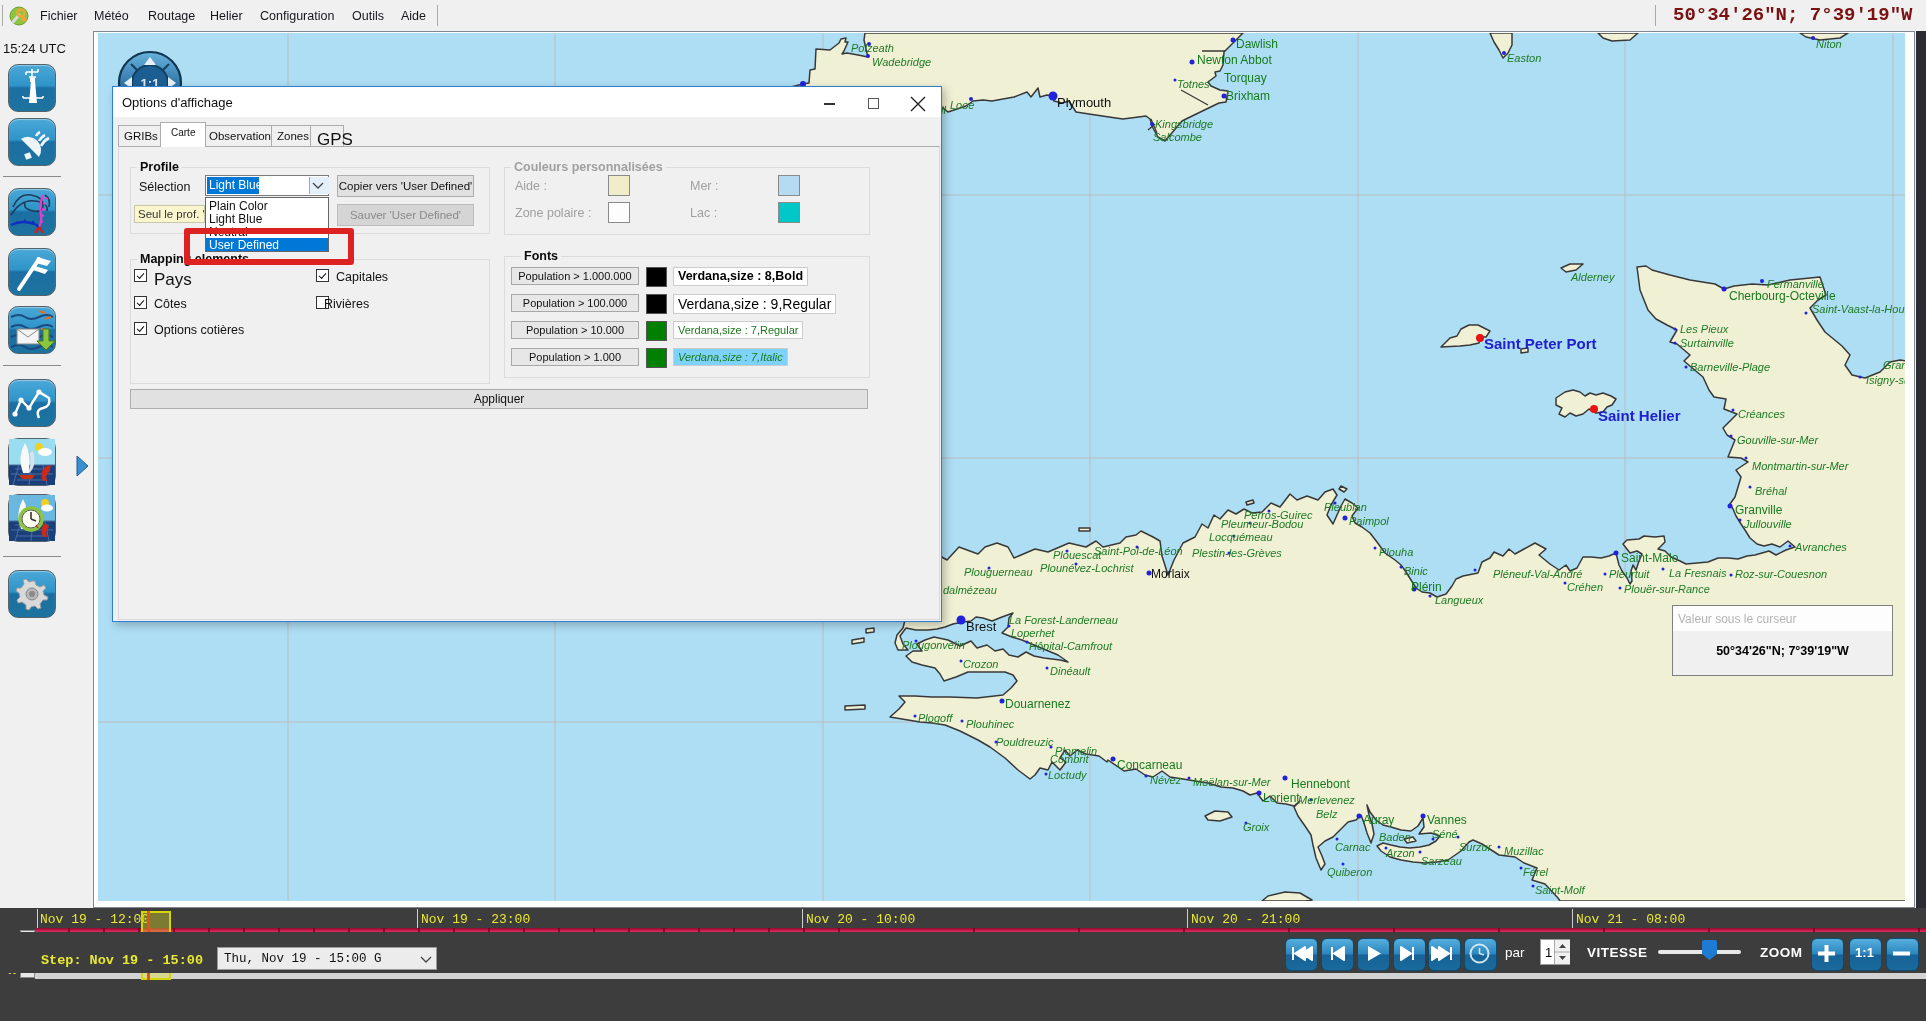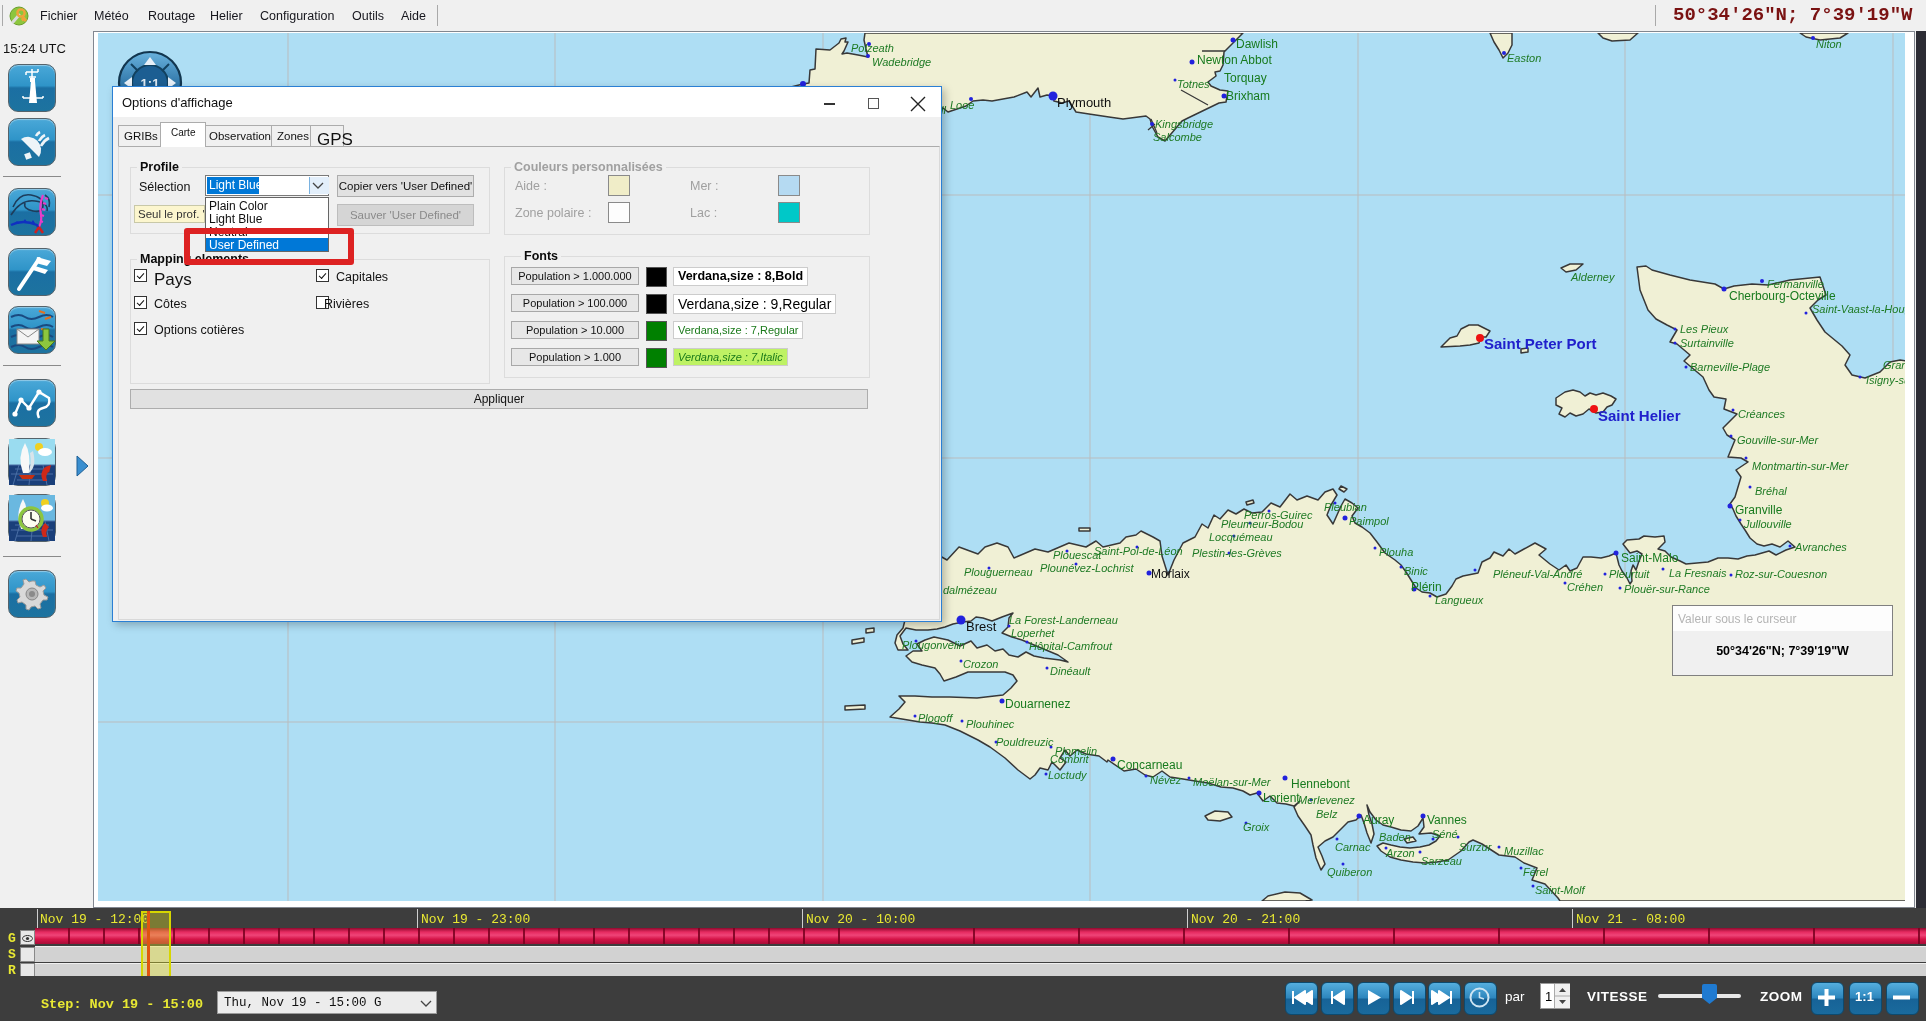--- a/index.html
+++ b/index.html
@@ -509,7 +509,7 @@
   <div class="abs" style="left:560px;top:234px;height:16px;background:#fff;border:1px solid #ccc;font-size:11px;color:#1a7a1a;padding:0 4px;line-height:16px">Verdana,size : 7,Regular</div>
   <div class="pbtn" style="left:398px;top:261px">Population &gt; 1.000</div>
   <div class="abs" style="left:533px;top:261px;width:19px;height:18px;background:#008000;border:1px solid #555"></div>
-  <div class="abs" style="left:560px;top:261px;height:16px;background:#bef264;border:1px solid #ccc;font-size:11px;font-style:italic;color:#1a7a1a;padding:0 4px;line-height:16px">Verdana,size : 7,Italic</div>
+  <div class="abs" style="left:560px;top:261px;height:16px;background:#7dd3fc;border:1px solid #ccc;font-size:11px;font-style:italic;color:#1a7a1a;padding:0 4px;line-height:16px">Verdana,size : 7,Italic</div>
 
   <div class="abs" style="left:17px;top:302px;width:738px;height:20px;background:#e1e1e1;border:1px solid #adadad;box-sizing:border-box;text-align:center;font-size:12px;color:#111;line-height:18px">Appliquer</div>
 </div>

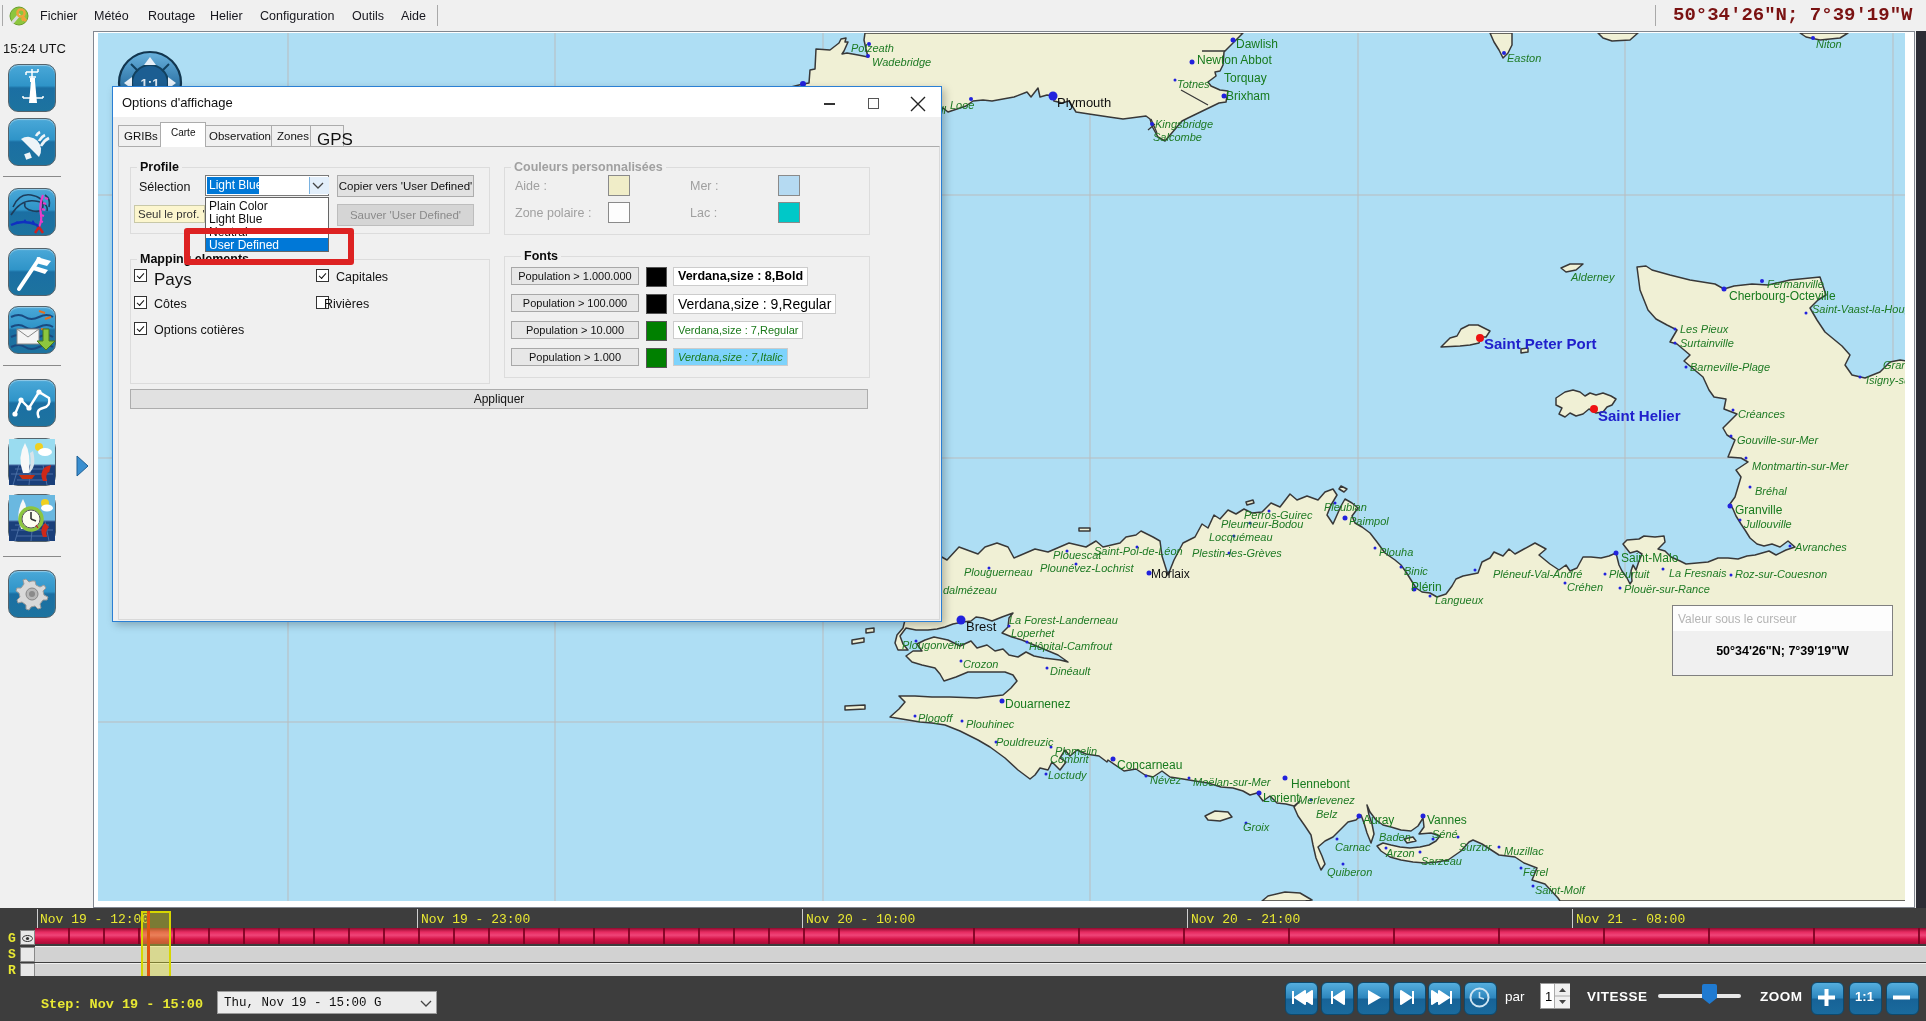--- a/index.html
+++ b/index.html
@@ -23,7 +23,7 @@
   #dlgtitle{position:absolute;left:0;top:0;width:100%;height:30px;background:#ffffff;}
   
   #timeline{position:absolute;left:0;top:908px;width:1926px;height:72px;background:#3d3d3d;}
-  #controls{position:absolute;left:0;top:976px;width:1926px;height:41px;background:#3d3d3d;}
+  #controls{position:absolute;left:0;top:932px;width:1926px;height:41px;background:#3d3d3d;}
   .yel{color:#e8e833;font-family:"Liberation Mono",monospace;}
   .cbtn{position:absolute;width:31px;height:31px;border-radius:6px;
     background:linear-gradient(180deg,#55aede 0%,#2d86bd 48%,#176397 52%,#1a6a9d 100%);

